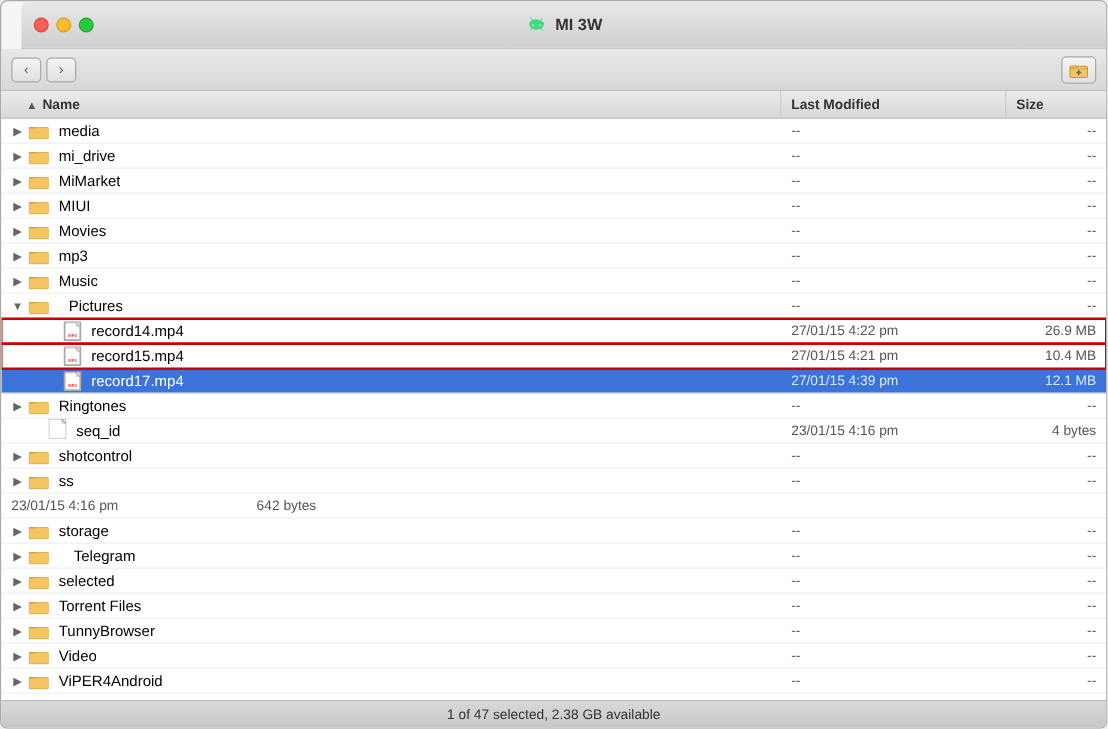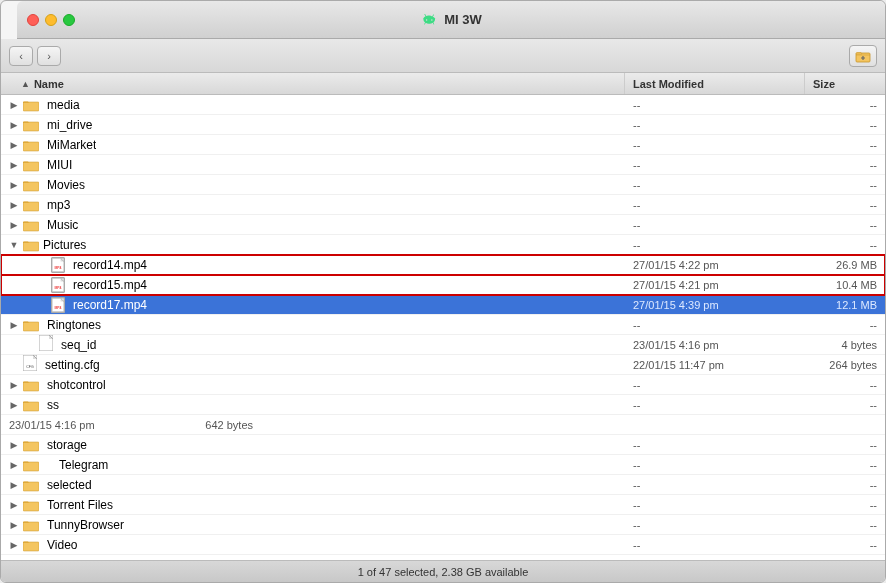--- a/index.html
+++ b/index.html
@@ -402,7 +402,7 @@
         <rect x="0" y="4" width="16" height="9" rx="1" fill="none" stroke="#c8952a" stroke-width="0.5"></rect>
       </svg>
             </span>
-            <span style="margin-left: 0; overflow: hidden; text-overflow: ellipsis; white-space: nowrap;">Pictures</span>
+            <span style="margin-left: 12px; overflow: hidden; text-overflow: ellipsis; white-space: nowrap;">Pictures</span>
           </div>
           <div class="file-row-modified">--</div>
           <div class="file-row-size">--</div>

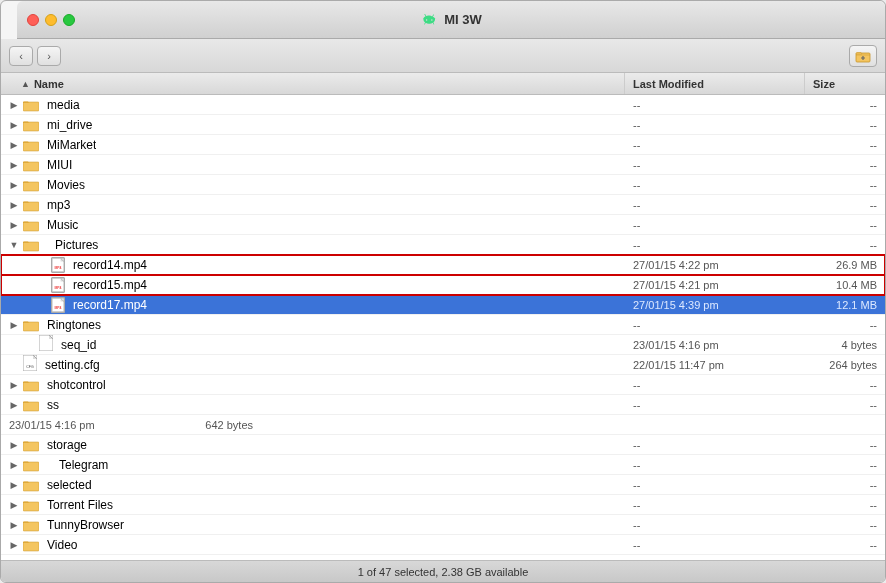--- a/index.html
+++ b/index.html
@@ -485,20 +485,6 @@
         </div>
         <div class="file-row">
           <div class="file-row-name" style="padding-left: 8px;">
-            <span class="expand-arrow"></span>
-            <span><svg width="14" height="16" viewBox="0 0 14 16">
-      <rect width="14" height="16" rx="1" fill="white" stroke="#aaa"></rect>
-      <polygon points="10,0 14,4 10,4" fill="#ddd"></polygon>
-      <line x1="10" y1="0" x2="14" y2="4" stroke="#aaa"></line>
-      <text x="7" y="13" text-anchor="middle" font-size="3.5" fill="#444">CFG</text>
-    </svg></span>
-            <span style="margin-left: 4px; overflow: hidden; text-overflow: ellipsis; white-space: nowrap;">setting.cfg</span>
-          </div>
-          <div class="file-row-modified">22/01/15 11:47 pm</div>
-          <div class="file-row-size">264 bytes</div>
-        </div>
-        <div class="file-row">
-          <div class="file-row-name" style="padding-left: 8px;">
             <span class="expand-arrow">▶</span>
             <span style="position: relative; display: inline-flex; width: 16px; height: 14px; flex-shrink: 0;">
       <svg width="16" height="14" viewBox="0 0 16 14">

